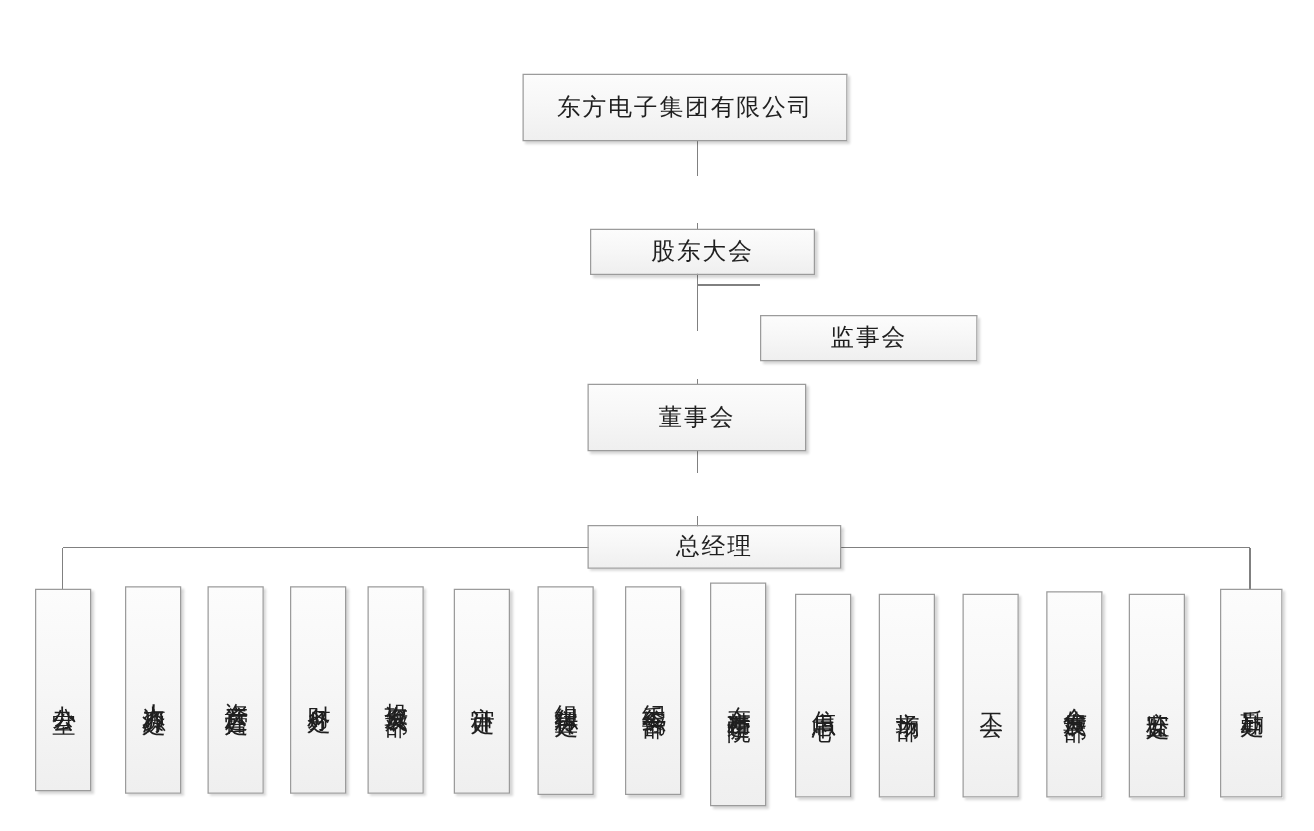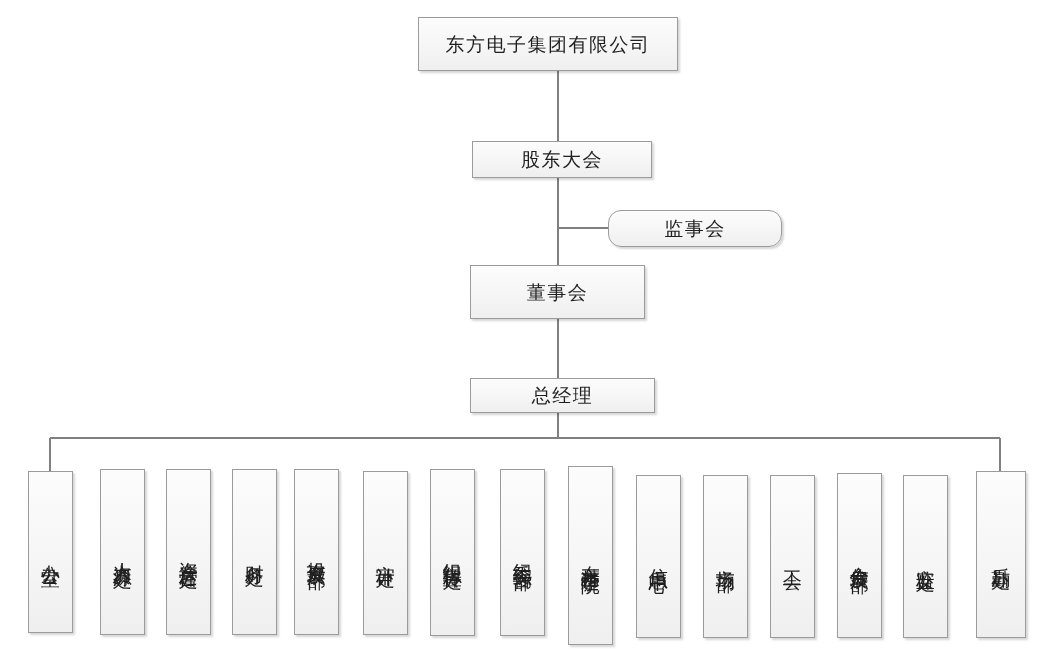--- a/index.html
+++ b/index.html
@@ -50,6 +50,7 @@
     font-size: 19px;
     letter-spacing: 1.5px;
     line-height: 1.1;
+    margin-top: 42px;
   }
 
   

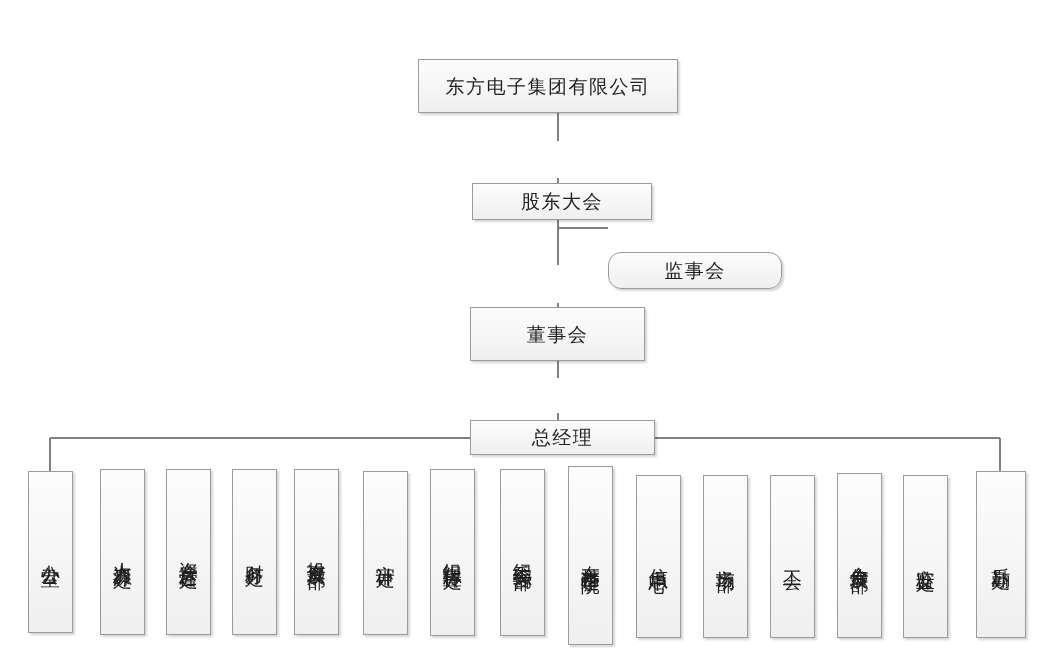--- a/index.html
+++ b/index.html
@@ -104,7 +104,7 @@
     <span>股东大会</span>
   </div>
 
-  <div class="org-box horiz" style="left: 608px; top: 210px; width: 174px; height: 37px; border-radius: 13px;">
+  <div class="org-box horiz" style="left: 608px; top: 210px; width: 174px; height: 37px;">
     <span>监事会</span>
   </div>
 

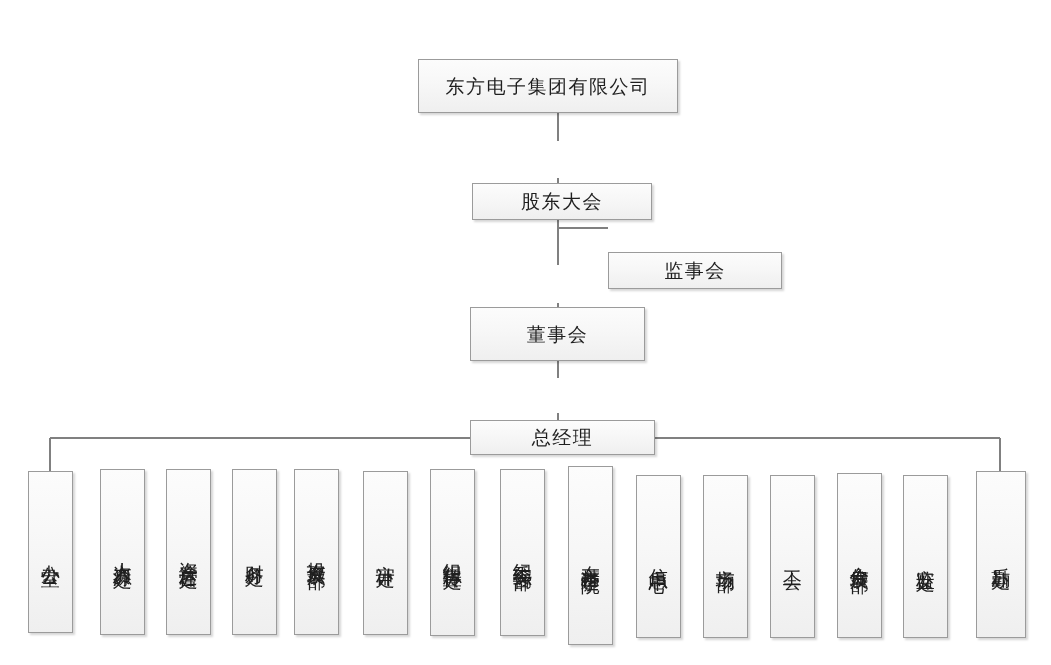--- a/index.html
+++ b/index.html
@@ -112,7 +112,7 @@
     <span>董事会</span>
   </div>
 
-  <div class="org-box horiz" style="left: 470px; top: 378px; width: 185px; height: 35px;">
+  <div class="org-box horiz" style="left: 470px; top: 378px; width: 203px; height: 35px;">
     <span>总经理</span>
   </div>
 

